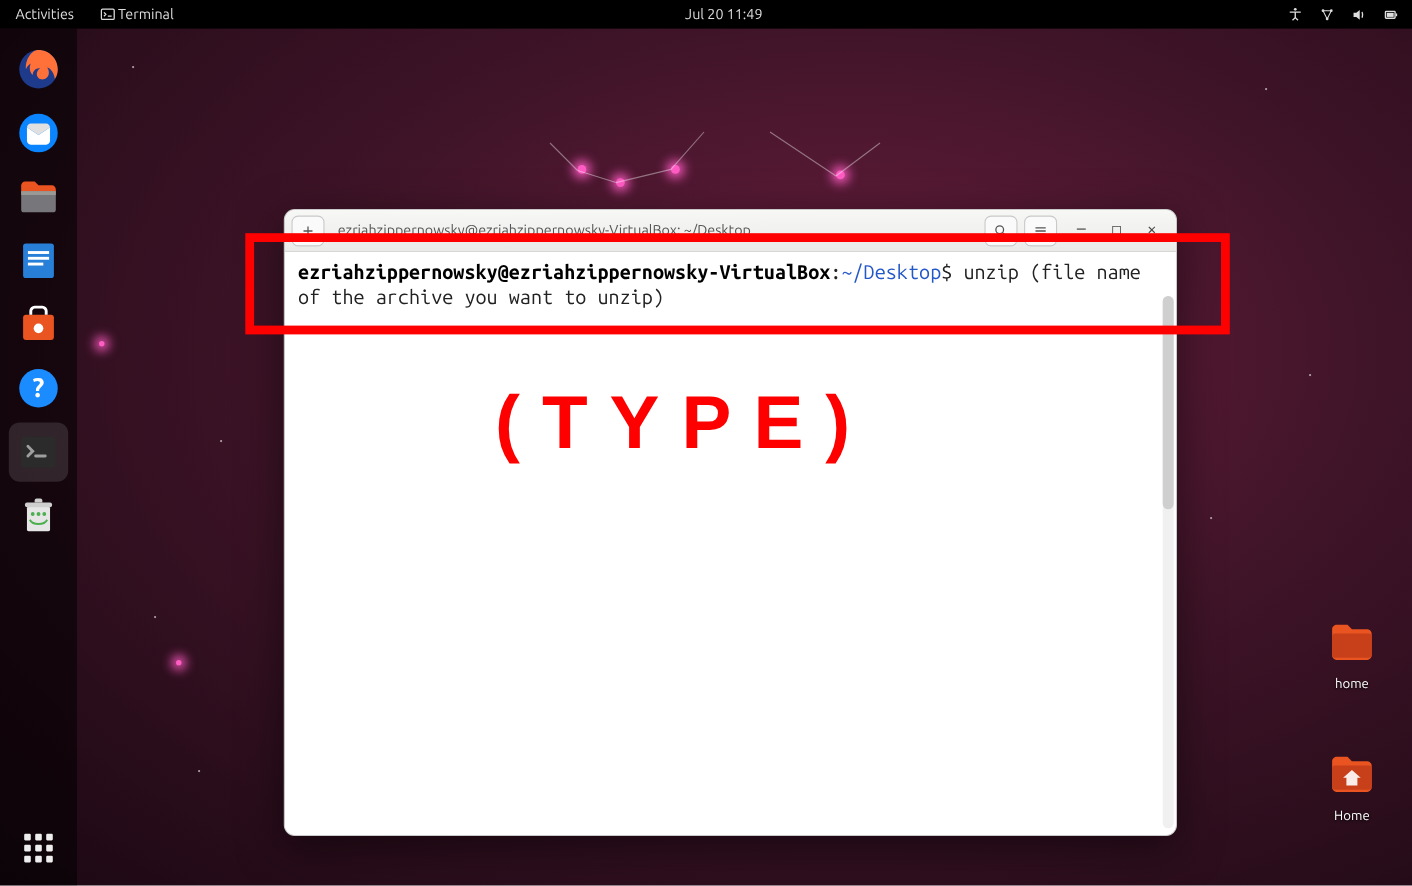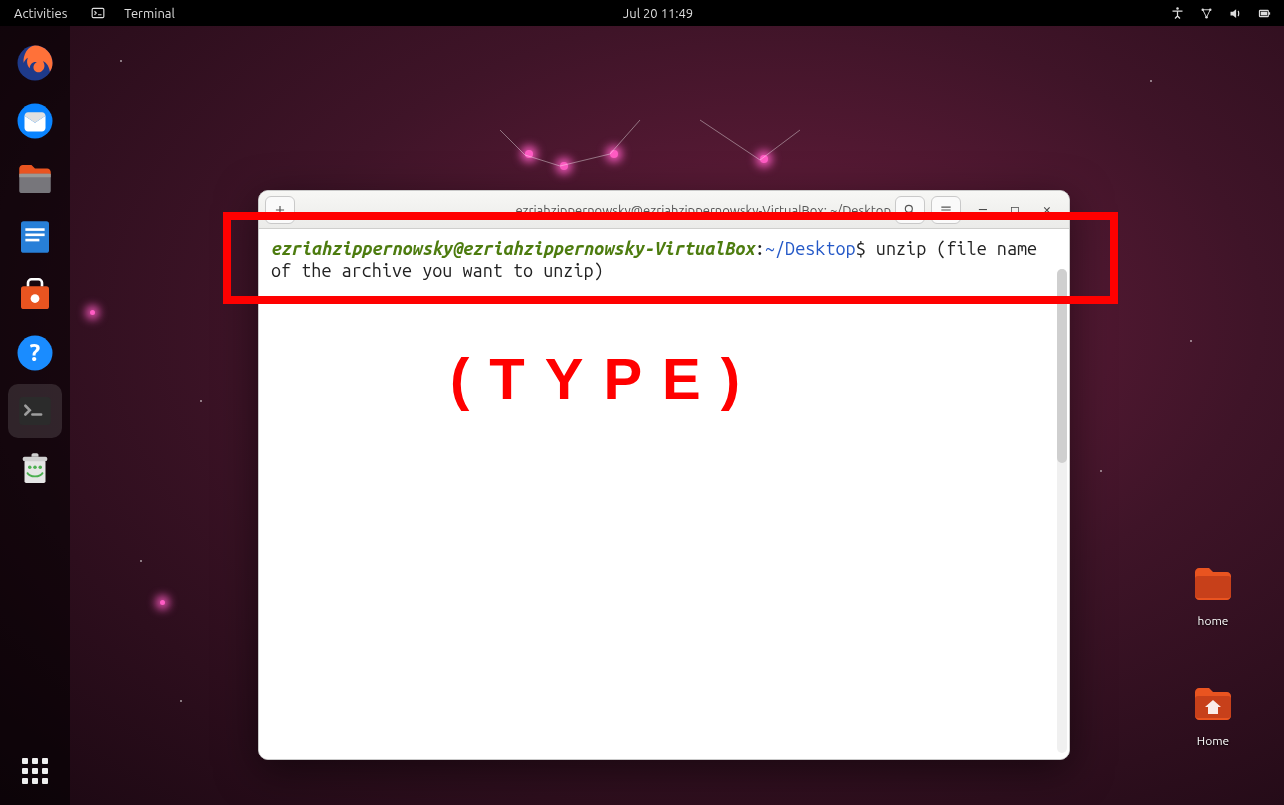--- a/index.html
+++ b/index.html
@@ -9,7 +9,7 @@
   
   .topbar { position: absolute; top: 0; left: 0; right: 0; height: 26px; background: #000; color: #ddd; display: flex; align-items: center; font-size: 13px; z-index: 30; }
   .topbar .activities { padding: 0 14px; cursor: pointer; }
-  .topbar .applet { display: flex; align-items: center; gap: 19px; padding: 0 10px; }
+  .topbar .applet { display: flex; align-items: center; gap: 2px; padding: 0 10px; }
   .topbar .applet svg { width: 14px; height: 14px; }
   .topbar .center { position: absolute; left: 50%; transform: translateX(-50%); margin-left: 16px; }
   .topbar .right { margin-left: auto; display: flex; align-items: center; gap: 14px; padding-right: 12px; }

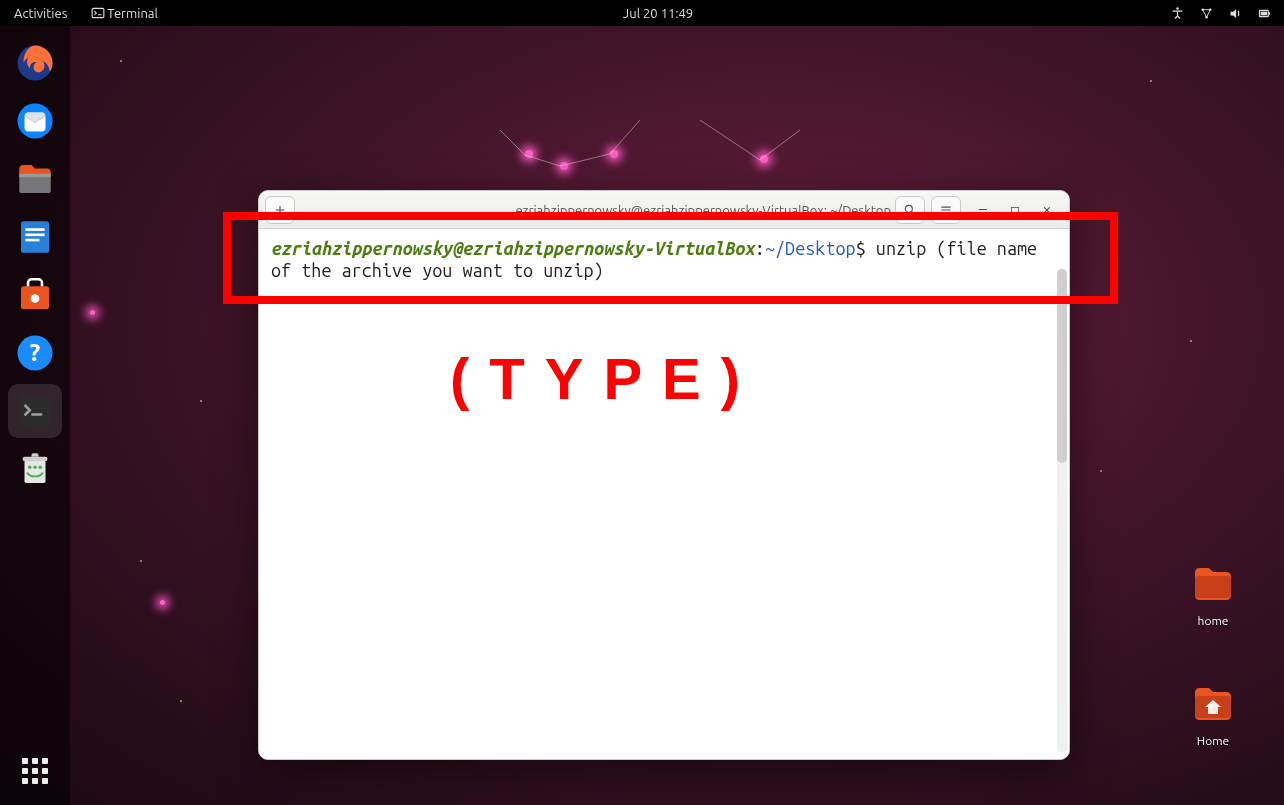--- a/index.html
+++ b/index.html
@@ -40,7 +40,7 @@
   .window { position: absolute; left: 258px; top: 190px; width: 812px; height: 570px; background: #fff; border-radius: 10px; box-shadow: 0 10px 40px rgba(0,0,0,0.5); overflow: hidden; z-index: 10; border: 1px solid #c9c9c9; }
   .titlebar { height: 38px; background: linear-gradient(#f7f7f5,#ebebe9); border-bottom: 1px solid #cfcfcd; display: flex; align-items: center; padding: 0 6px; font-size: 13px; color: #3b3b3b; }
   .titlebar .tab-btn { width: 30px; height: 28px; border: 1px solid #c9c9c9; border-radius: 6px; display: flex; align-items: center; justify-content: center; margin-right: 8px; background: #fafafa; cursor: pointer; }
-  .titlebar .title { flex: 1; text-align: right; color: #555; white-space: nowrap; overflow: hidden; text-overflow: ellipsis; padding: 0 4px; }
+  .titlebar .title { flex: 1; text-align: left; color: #555; white-space: nowrap; overflow: hidden; text-overflow: ellipsis; padding: 0 4px; }
   .titlebar .title-btns { display: flex; gap: 6px; align-items: center; }
   .titlebar .rbtn { width: 30px; height: 28px; border: 1px solid #c9c9c9; border-radius: 6px; display: flex; align-items: center; justify-content: center; background: #fafafa; cursor: pointer; }
   .titlebar .win-btns { display: flex; gap: 16px; margin-left: 14px; margin-right: 8px; }

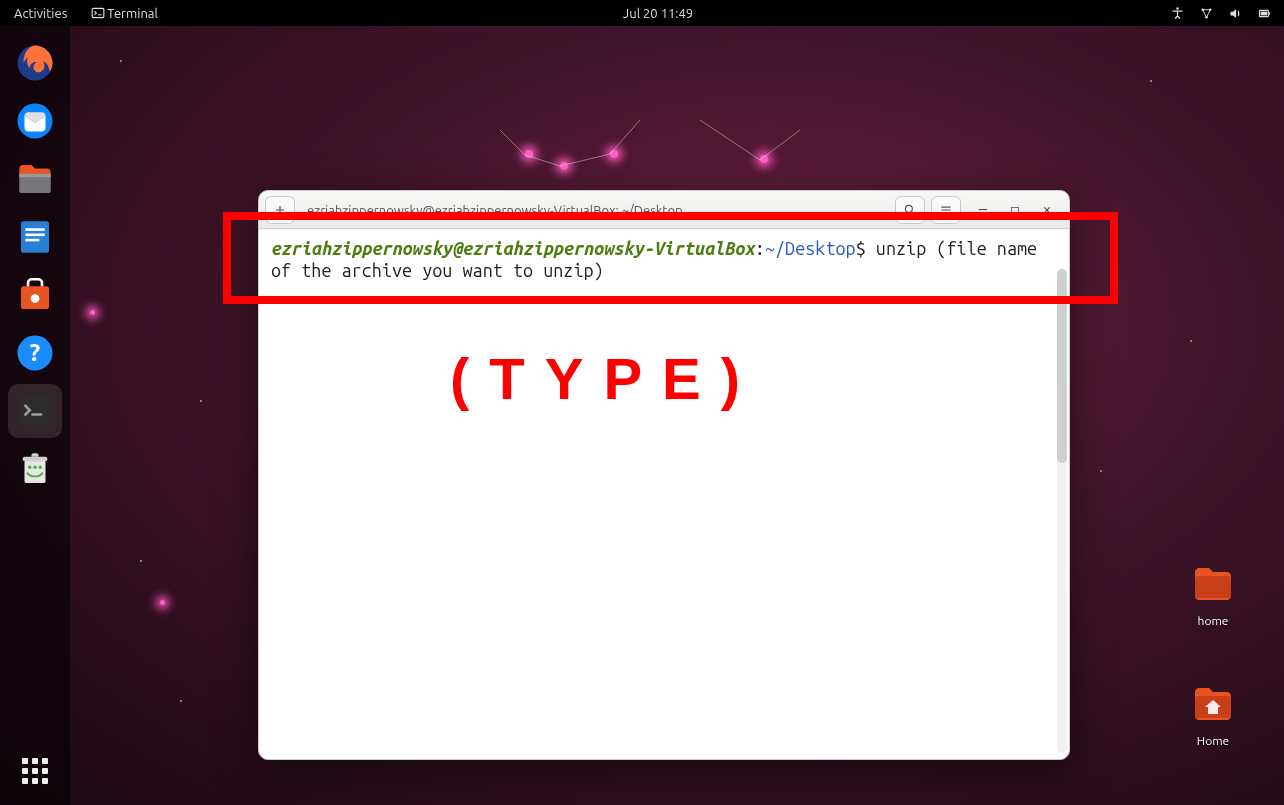--- a/index.html
+++ b/index.html
@@ -47,7 +47,7 @@
   .titlebar .win-btns span { width: 16px; height: 16px; display: flex; align-items: center; justify-content: center; color: #4a4a4a; cursor: pointer; font-family: monospace; }
 
   .term-body { position: relative; height: calc(100% - 38px); background: #fff; font-family: "Ubuntu Mono", "DejaVu Sans Mono", monospace; font-size: 18px; line-height: 22px; padding: 8px 12px; color: #222; }
-  .term-body .prompt-user { color: #4d7c0f; font-weight: bold; font-style: italic; }
+  .term-body .prompt-user { color: #000000; font-weight: bold; }
   .term-body .prompt-colon { color: #222; }
   .term-body .prompt-path { color: #2458c7; font-weight: normal; }
   .scrollbar { position: absolute; right: 2px; top: 40px; width: 10px; height: calc(100% - 46px); background: #f0f0f0; border-radius: 5px; }

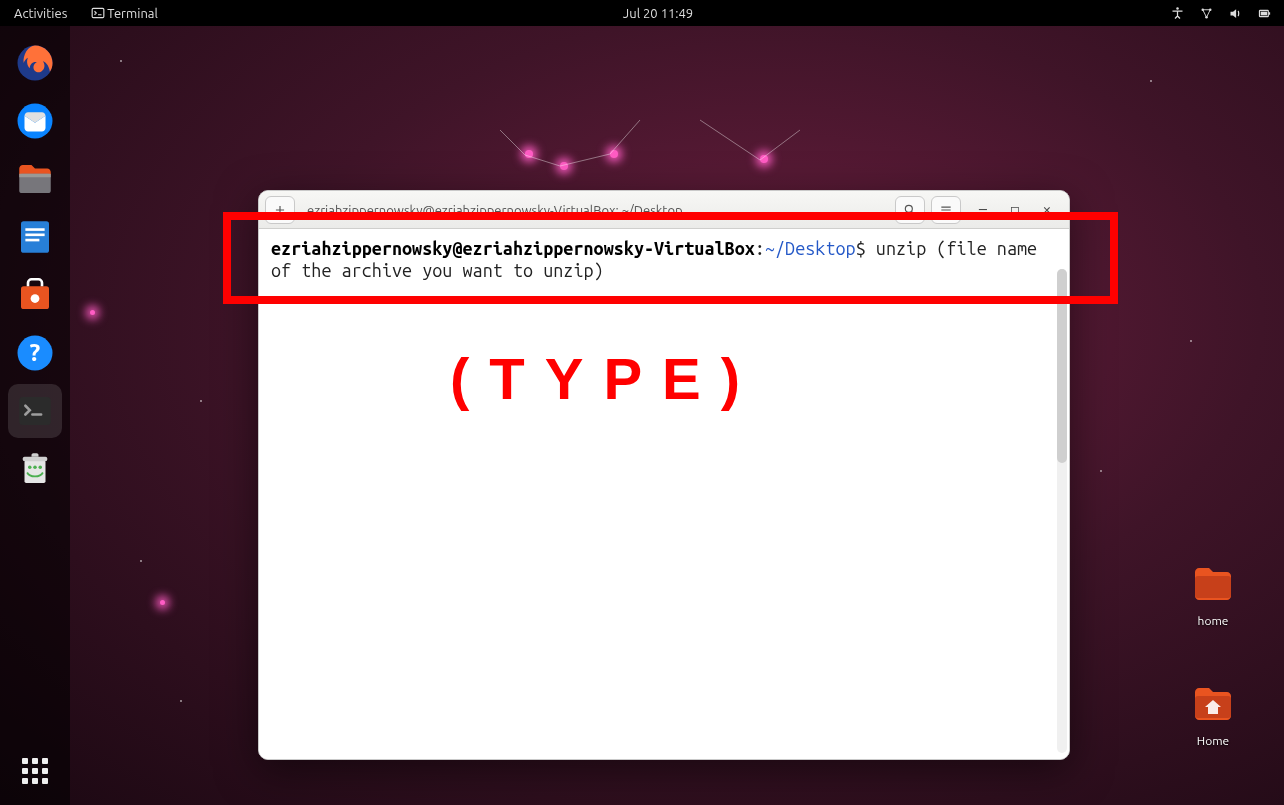--- a/index.html
+++ b/index.html
@@ -55,7 +55,7 @@
 
   
   .anno-box { position: absolute; left: 223px; top: 212px; width: 895px; height: 92px; border: 8px solid #ff0000; z-index: 40; pointer-events: none; }
-  .anno-type { position: absolute; left: 450px; top: 345px; font-size: 58px; font-weight: 900; letter-spacing: 20px; color: #ff0000; font-family: "Arial Black", sans-serif; z-index: 40; pointer-events: none; text-align: center; }
+  .anno-type { position: absolute; left: 450px; top: 345px; font-size: 68px; font-weight: 900; letter-spacing: 20px; color: #ff0000; font-family: "Arial Black", sans-serif; z-index: 40; pointer-events: none; text-align: center; }
 </style>
 </head>
 <body>

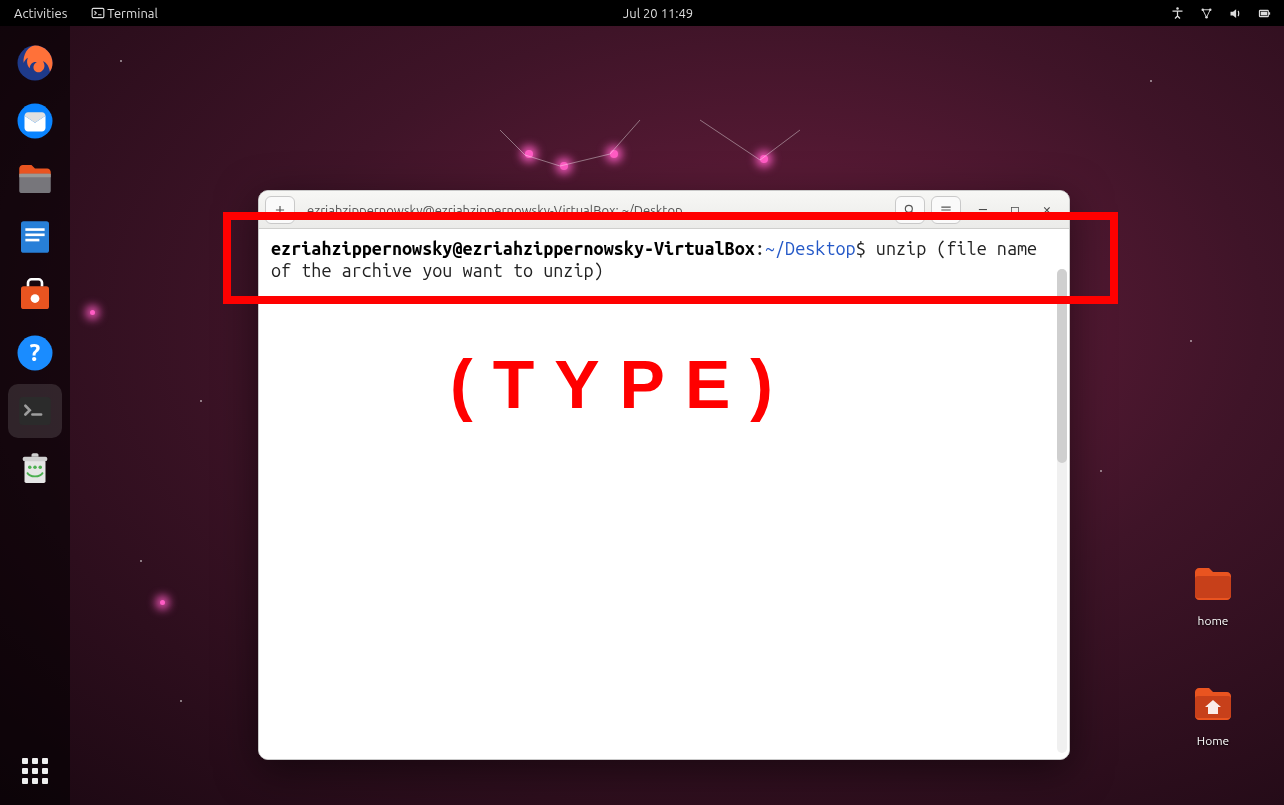--- a/index.html
+++ b/index.html
@@ -26,7 +26,7 @@
   .dock .grid-btn .dots span { width: 6px; height: 6px; background: #eee; border-radius: 1px; }
 
   
-  .desktop-icon { position: absolute; right: 36px; width: 70px; text-align: center; color: #fff; font-size: 12px; cursor: pointer; z-index: 5; }
+  .desktop-icon { position: absolute; right: 20px; width: 70px; text-align: center; color: #fff; font-size: 12px; cursor: pointer; z-index: 5; }
   .desktop-icon svg { width: 48px; height: 48px; }
   .desktop-icon .label { margin-top: 4px; text-shadow: 0 1px 2px #000; }
 

